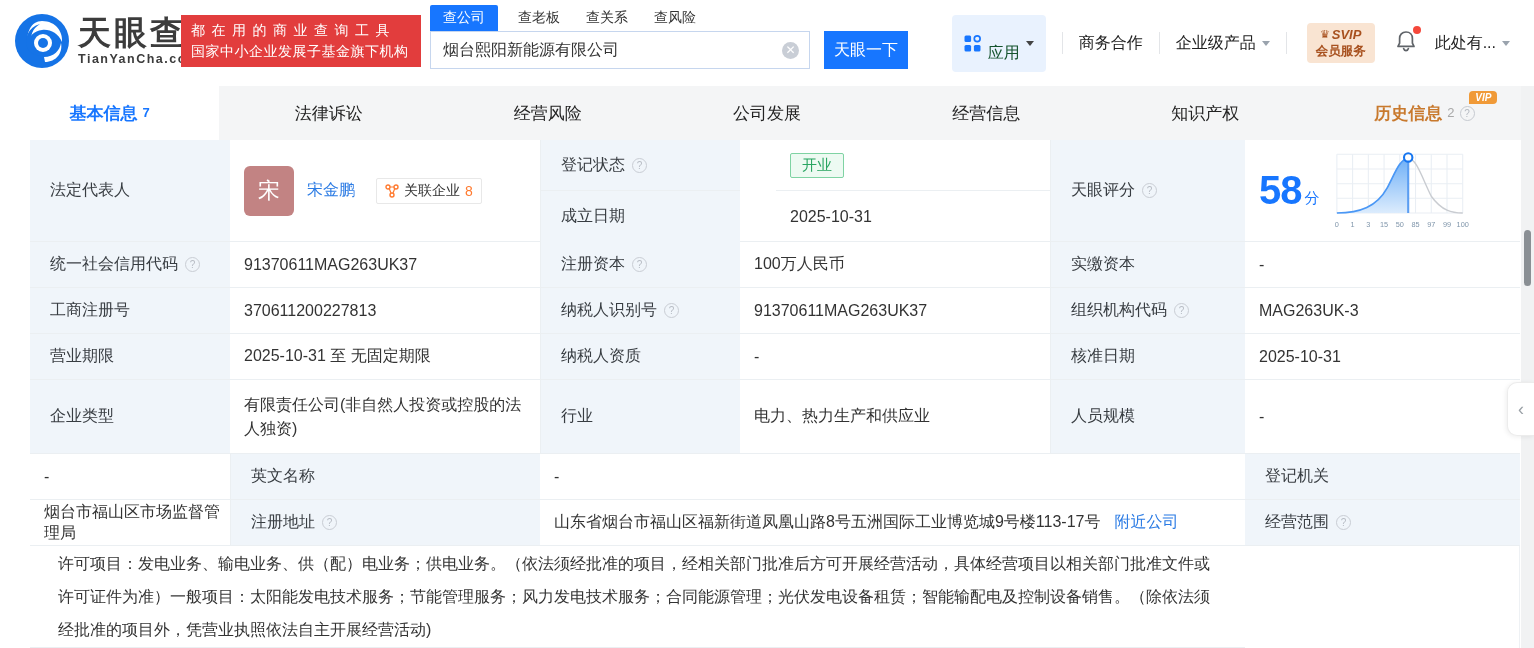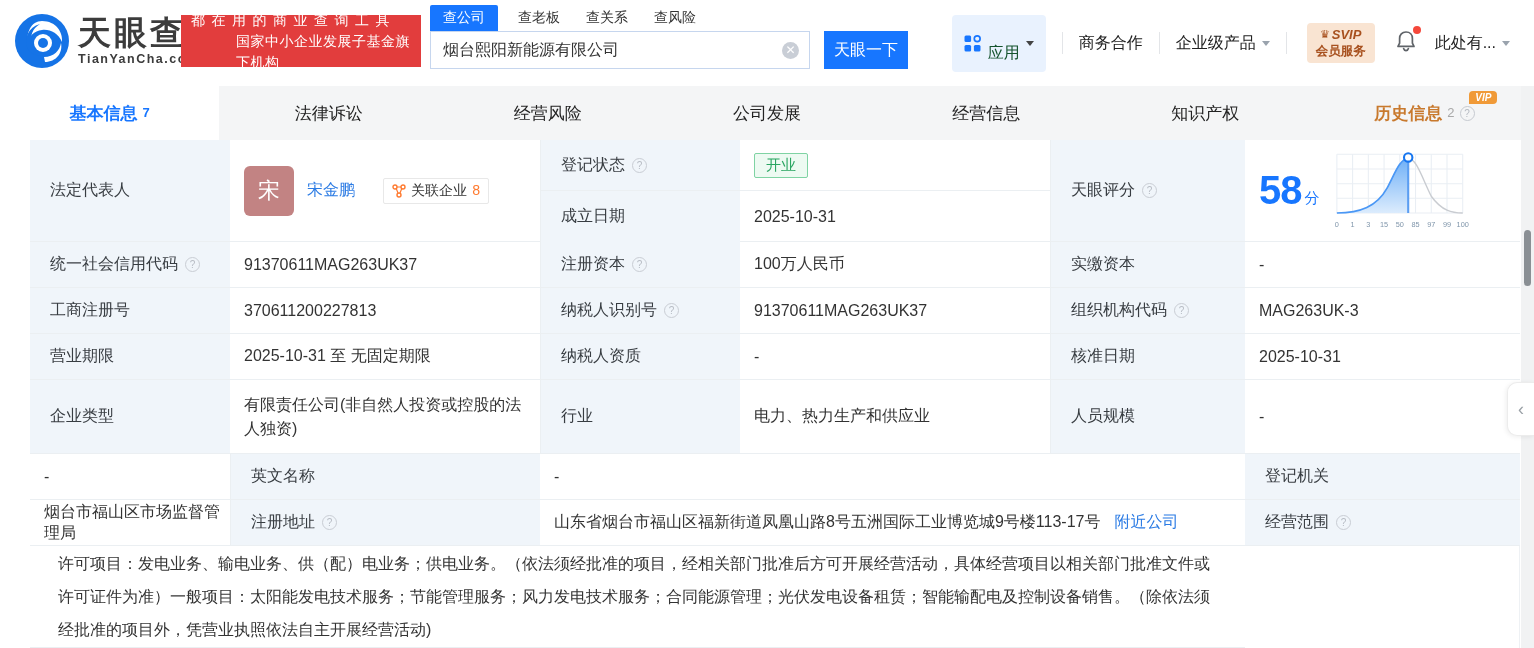--- a/index.html
+++ b/index.html
@@ -17,7 +17,7 @@
     color:#fff; font-size:14px; display:flex; flex-direction:column; justify-content:center;
     padding:4px 10px; line-height:21px; }
   .slogan .l1 { letter-spacing:6.5px; }
-  .slogan .l2 { letter-spacing:0.5px;margin-left:45px; }
+  .slogan .l2 { letter-spacing:0.5px; }
 
   .search-area { position:absolute; left:430px; top:4px; }
   .search-tabs { display:flex; align-items:flex-end; height:27px; }

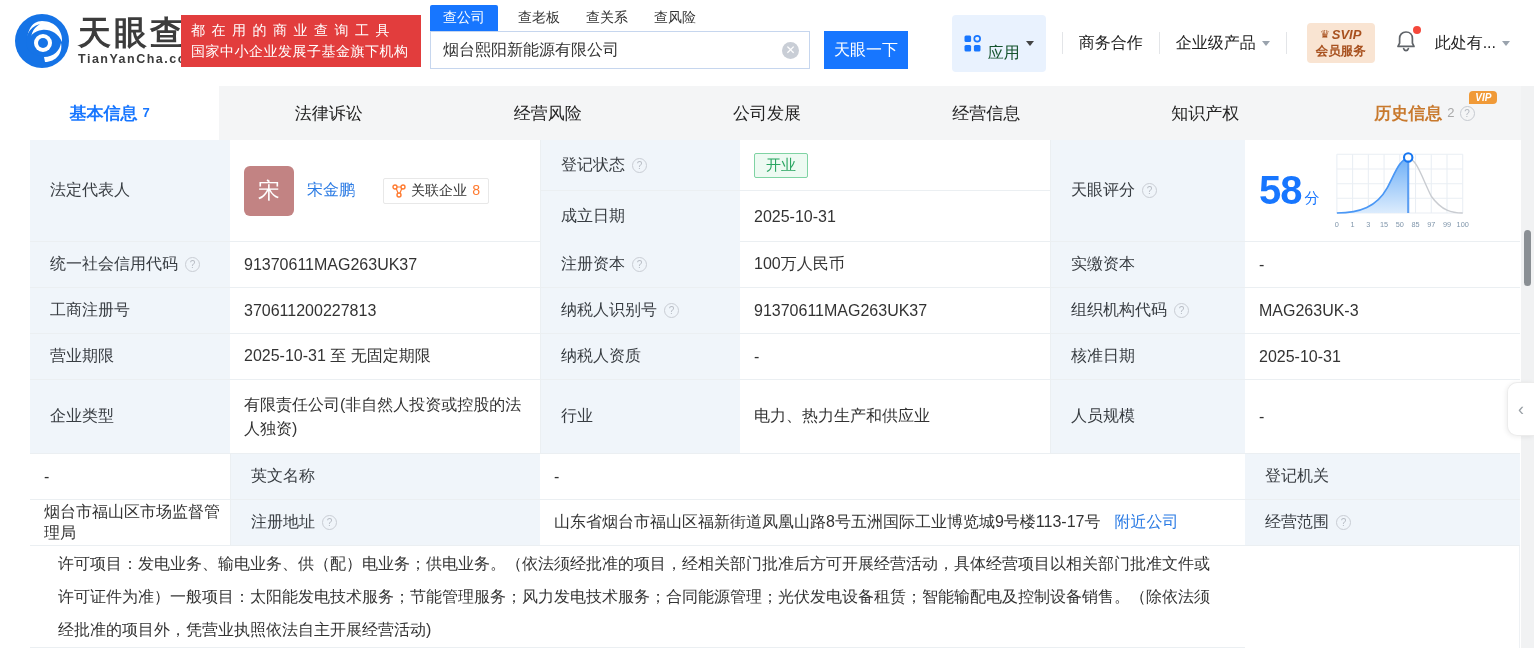--- a/index.html
+++ b/index.html
@@ -84,7 +84,7 @@
   .scell { display:flex; align-items:center; font-size:16px; }
   .scell.top { border-bottom:1px solid #ebeff2; }
   .slbl { background:#f0f5fa; padding:0 10px 0 20px; border-left:1px solid #ebeff2; color:#383d42; }
-  .sval { padding:0 14px 0 14px; }
+  .sval { padding:0 14px 0 14px;margin-left:36px; }
 
   .avatar { width:50px; height:50px; border-radius:6px; background:#c28383; color:#fff; font-size:22px;
     display:flex; align-items:center; justify-content:center; margin-right:13px; }

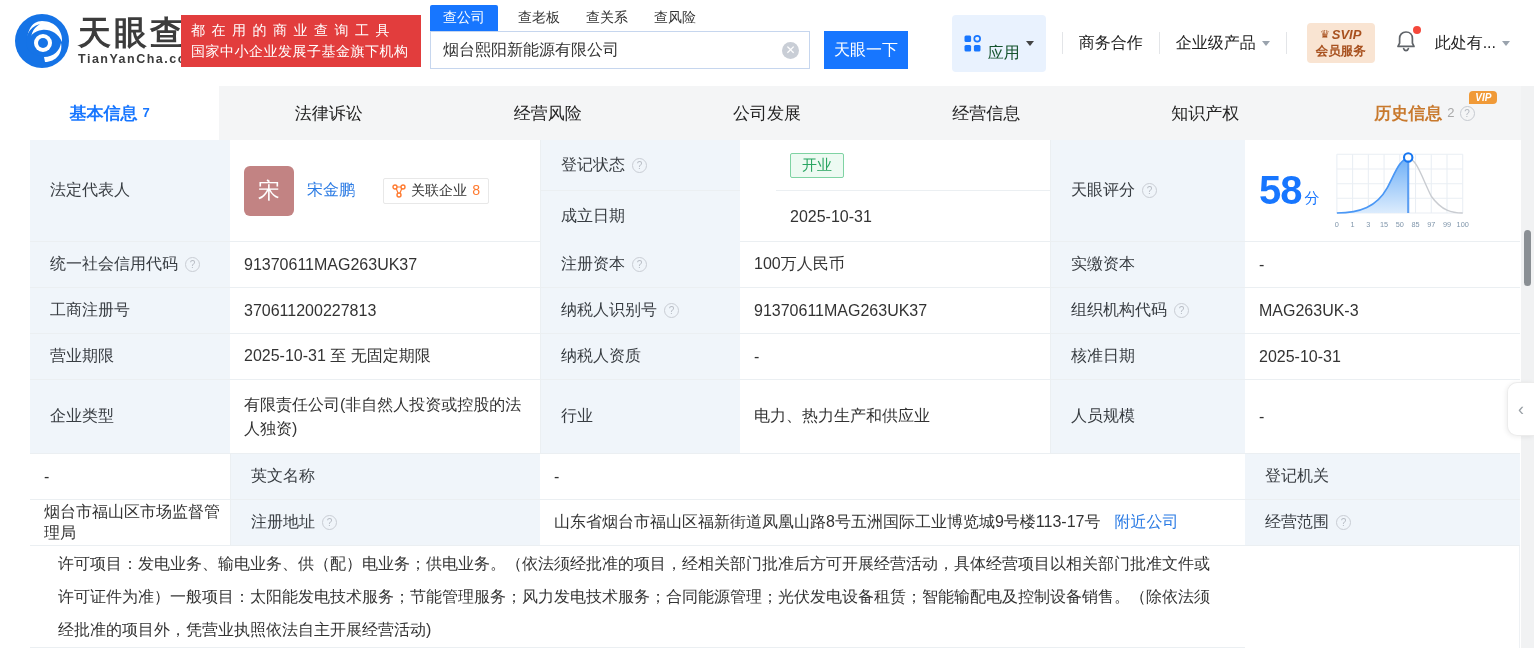--- a/index.html
+++ b/index.html
@@ -90,7 +90,7 @@
     display:flex; align-items:center; justify-content:center; margin-right:13px; }
   .person-link { color:#2b7be4; cursor:pointer; }
   .rel-badge { display:inline-flex; align-items:center; border:1px solid #e8e8e8; border-radius:2px;
-    padding:3px 8px; margin-left:28px; font-size:14px; color:#333; cursor:pointer; background:#fff;font-family:Liberation Mono, monospace; }
+    padding:3px 8px; margin-left:21px; font-size:14px; color:#333; cursor:pointer; background:#fff; }
   .rel-badge .cnt { color:#ff7a2f; margin-left:5px; }
   .rel-badge svg { margin-right:5px; }
   .status-open { color:#2aa562; border:1px solid #7fd3a3; background:#edfaf2; padding:2px 11px;

